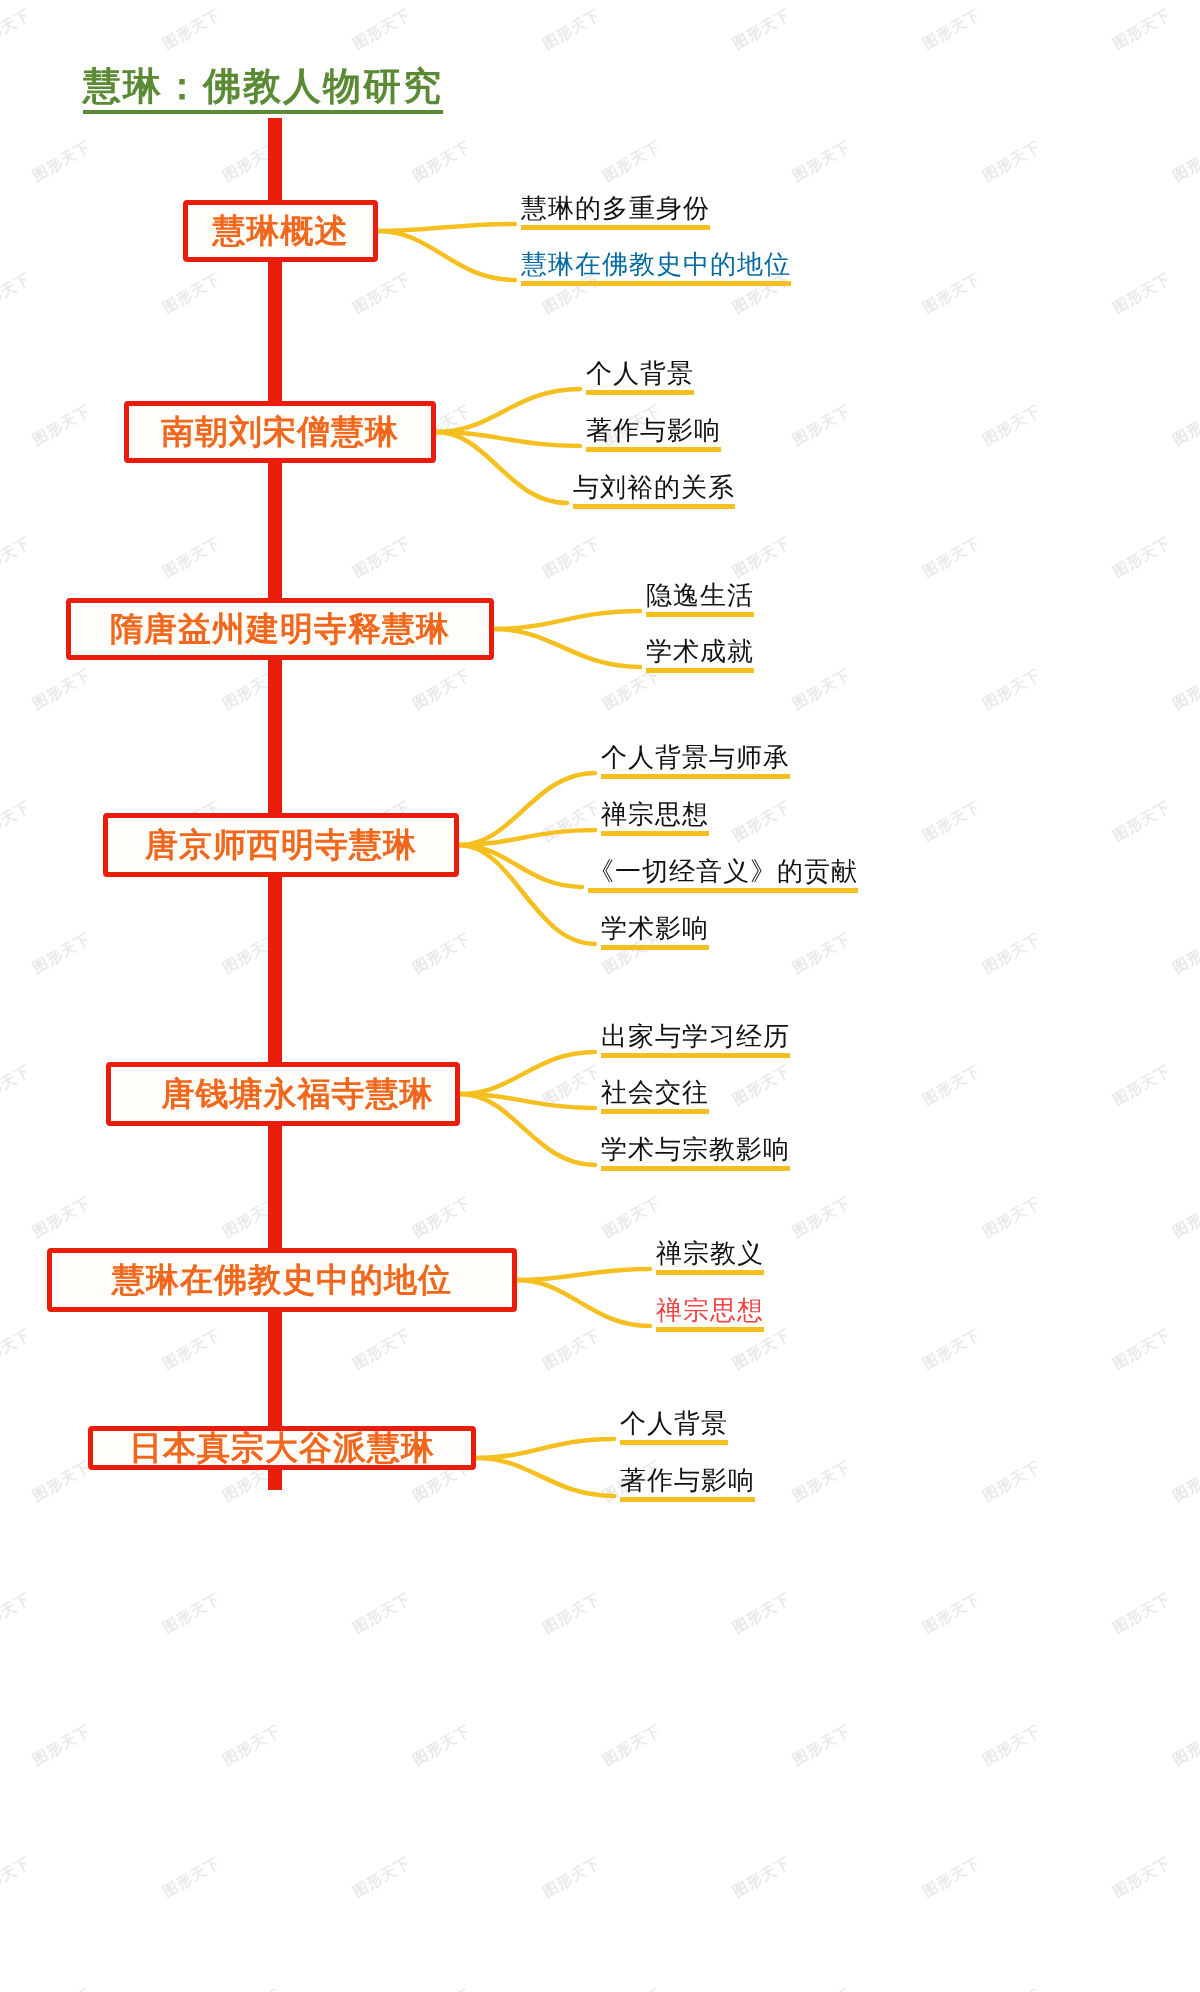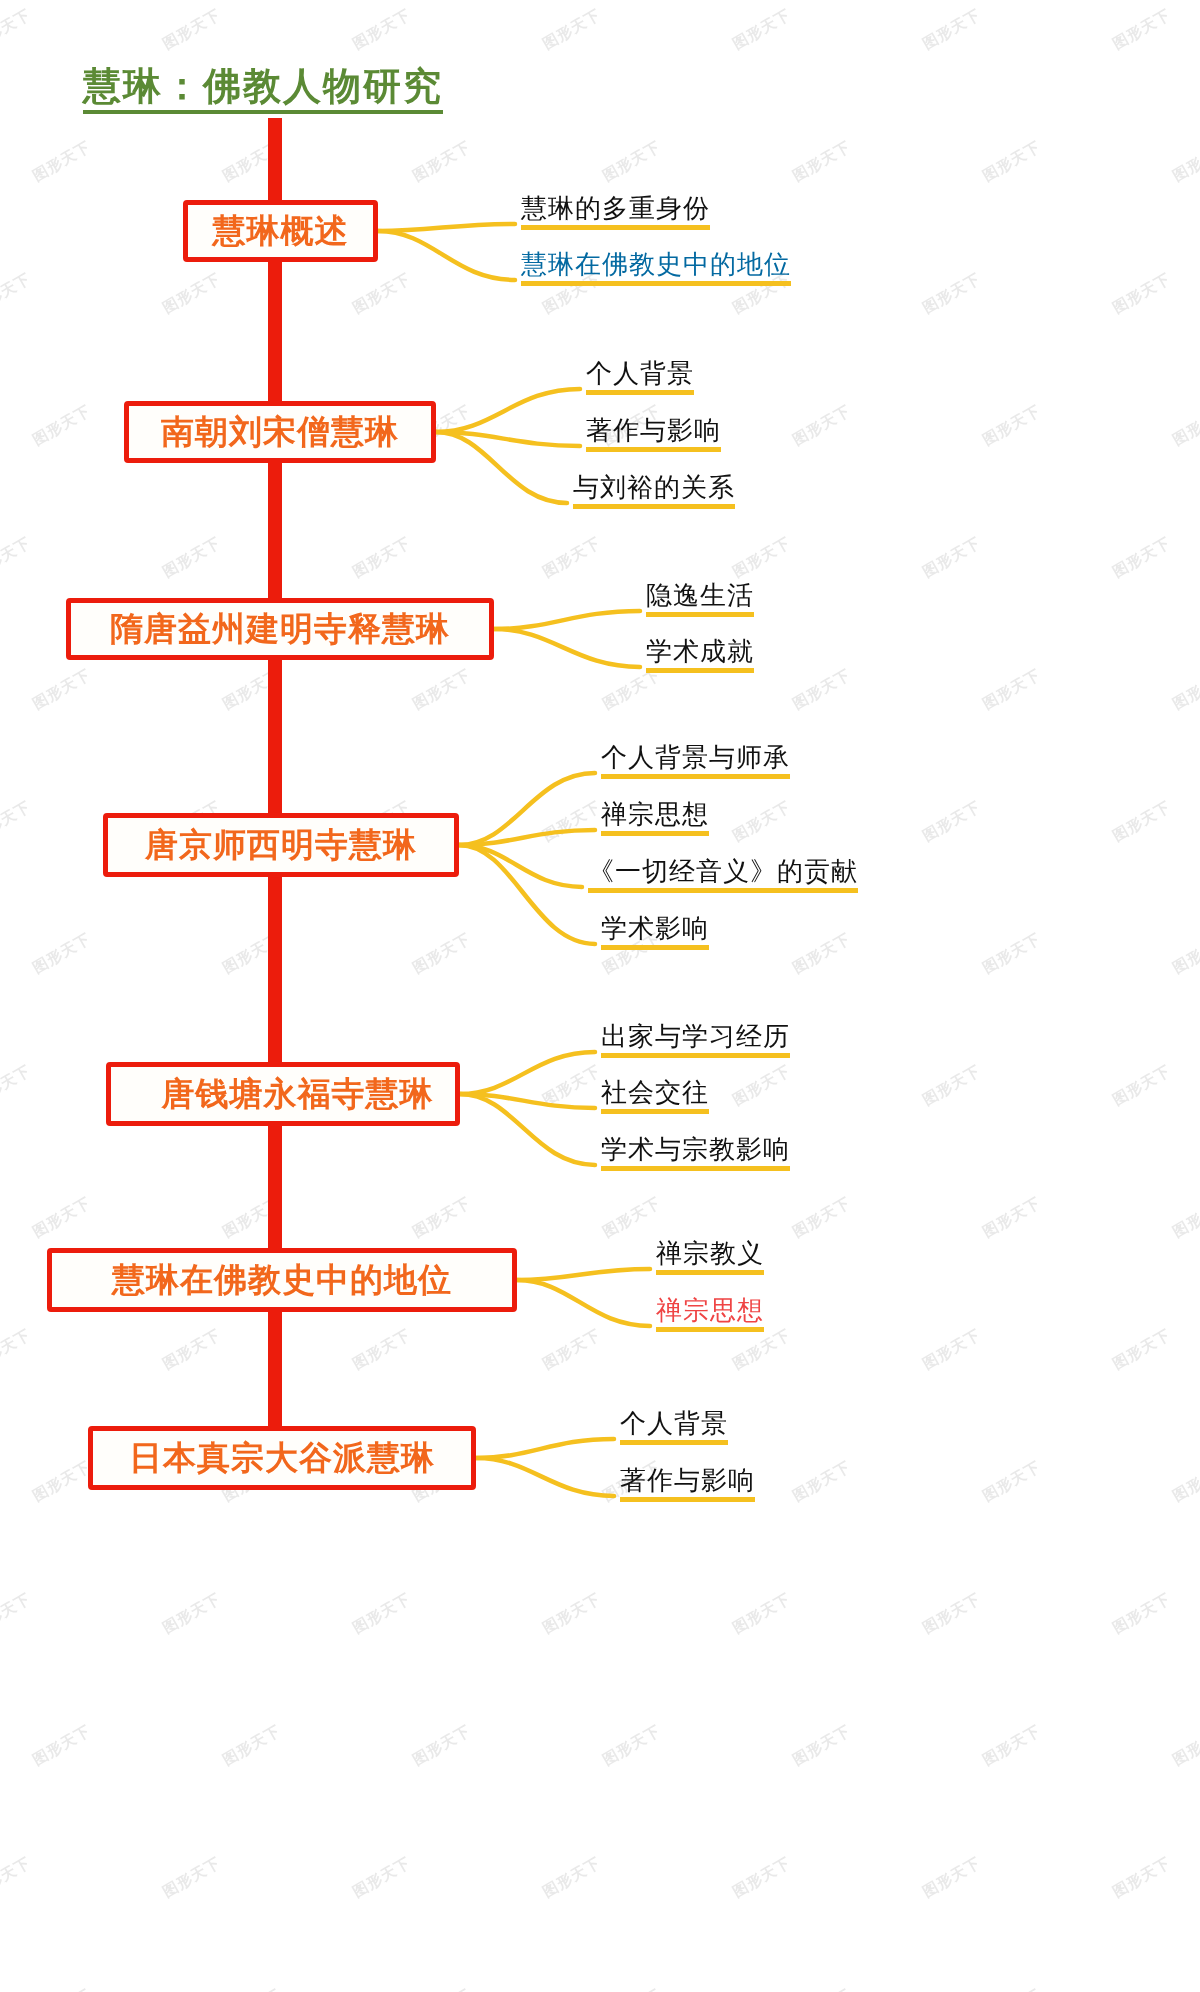--- a/index.html
+++ b/index.html
@@ -222,7 +222,7 @@
       <div class="node" style="left: 47px; top: 1248px; width: 470px; height: 64px; font-size: 33px; border-color: rgb(236, 28, 12); color: rgb(242, 103, 28);">
         <span>慧琳在佛教史中的地位</span>
       </div>
-      <div class="node" style="left: 88px; top: 1426px; width: 388px; height: 64px; font-size: 33px; border-color: rgb(236, 28, 12); color: rgb(242, 103, 28);">
+      <div class="node" style="left: 88px; top: 1426px; width: 388px; height: 44px; font-size: 33px; border-color: rgb(236, 28, 12); color: rgb(242, 103, 28);">
         <span>日本真宗大谷派慧琳</span>
       </div>
     </div>

